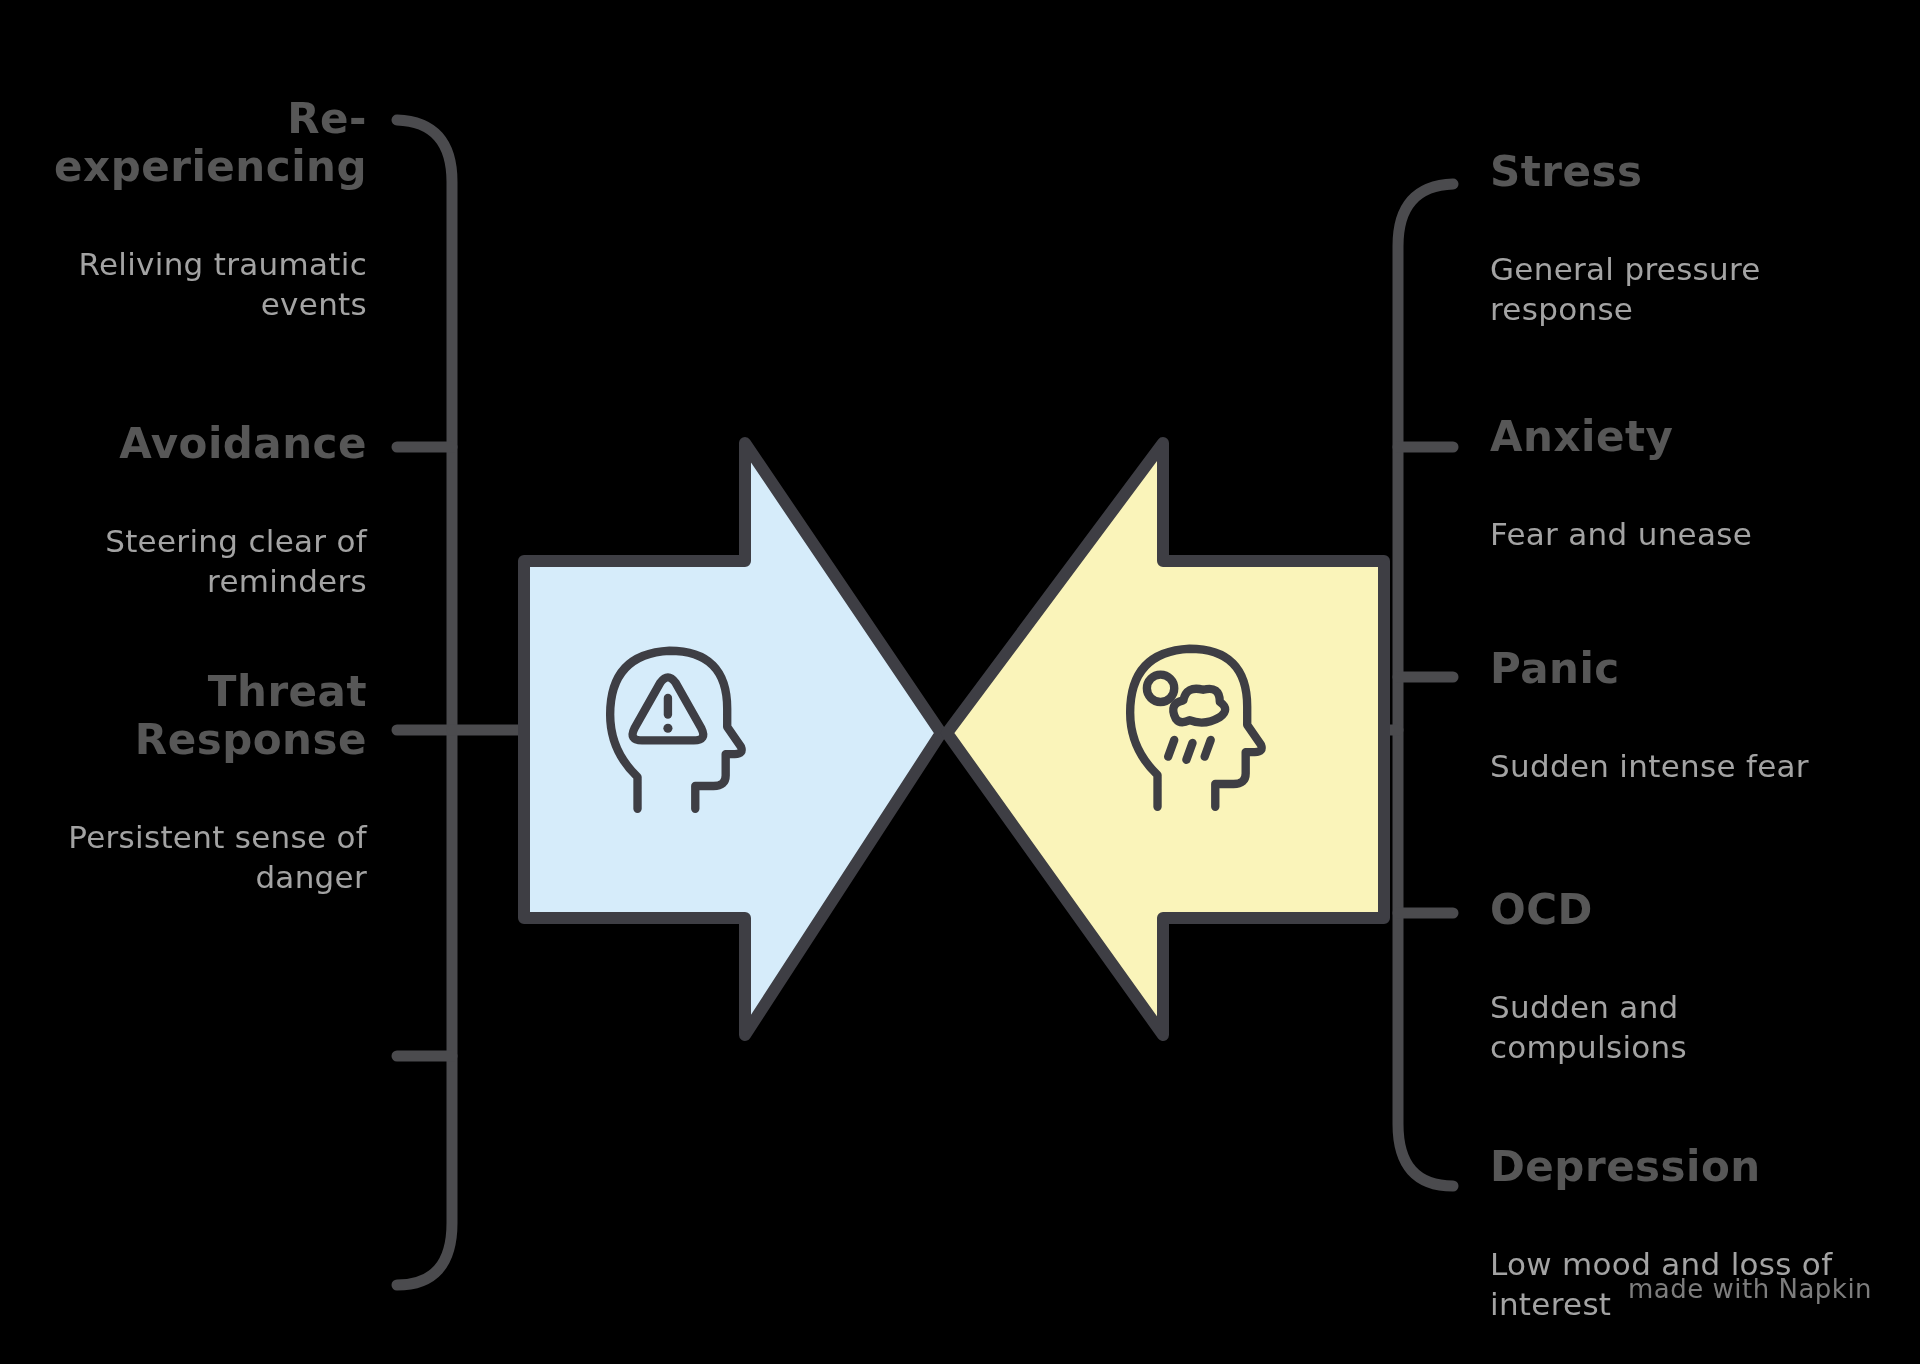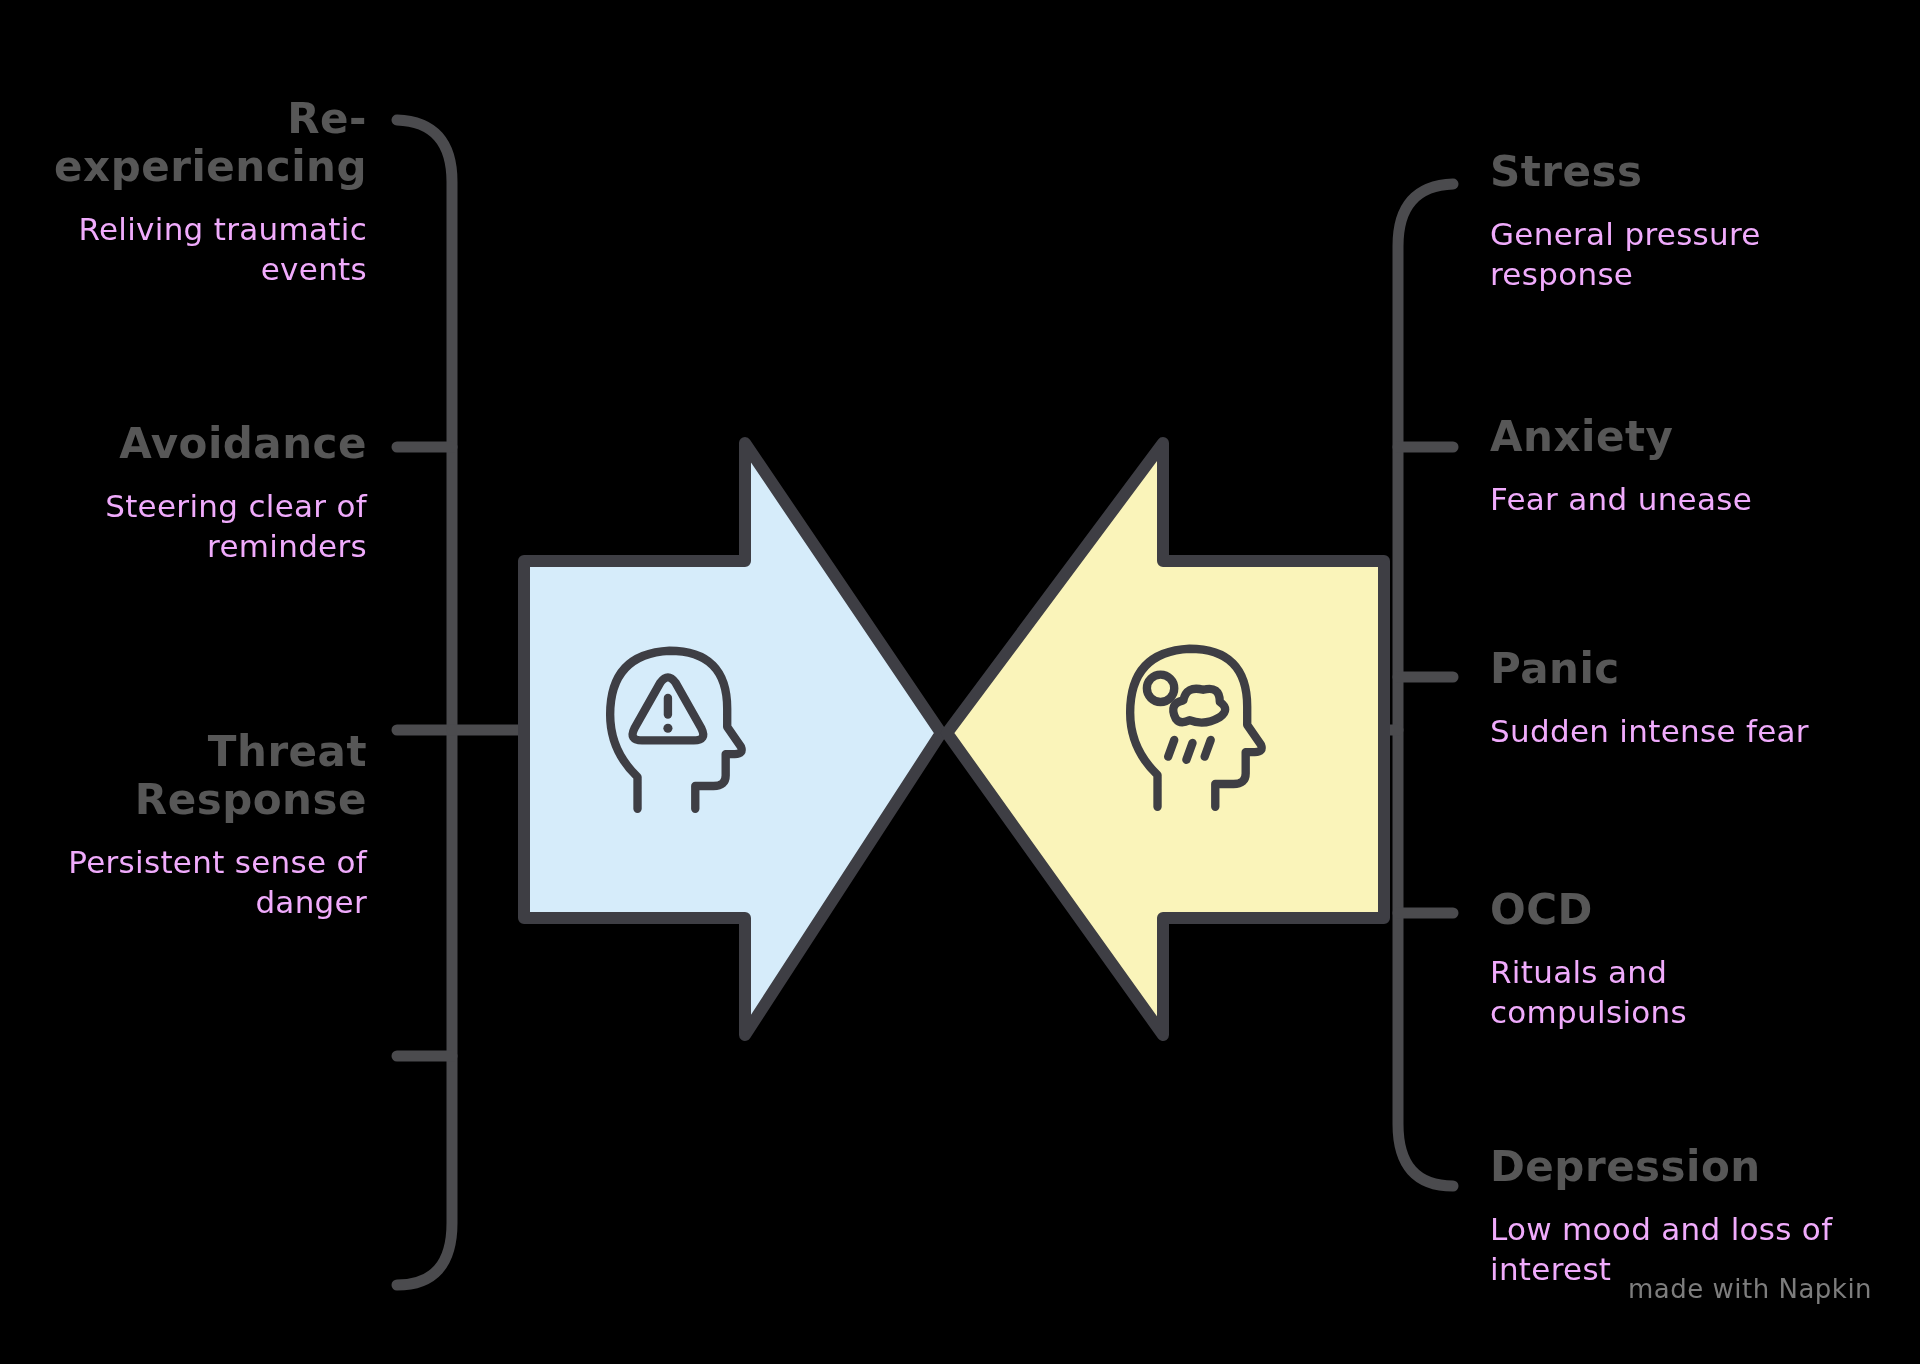--- a/index.html
+++ b/index.html
@@ -16,8 +16,9 @@
     letter-spacing:.5px;
   }
   .lg-sub{
-    font-weight:400;font-size:31px;line-height:1.3;color:#f0abfc;
+    font-weight:400;font-size:31px;line-height:1.3;color:#a3a3a3;
     letter-spacing:.3px;
+    margin-top:35px;
   }
   
   .w330{max-width:330px;} .w360{max-width:360px;}

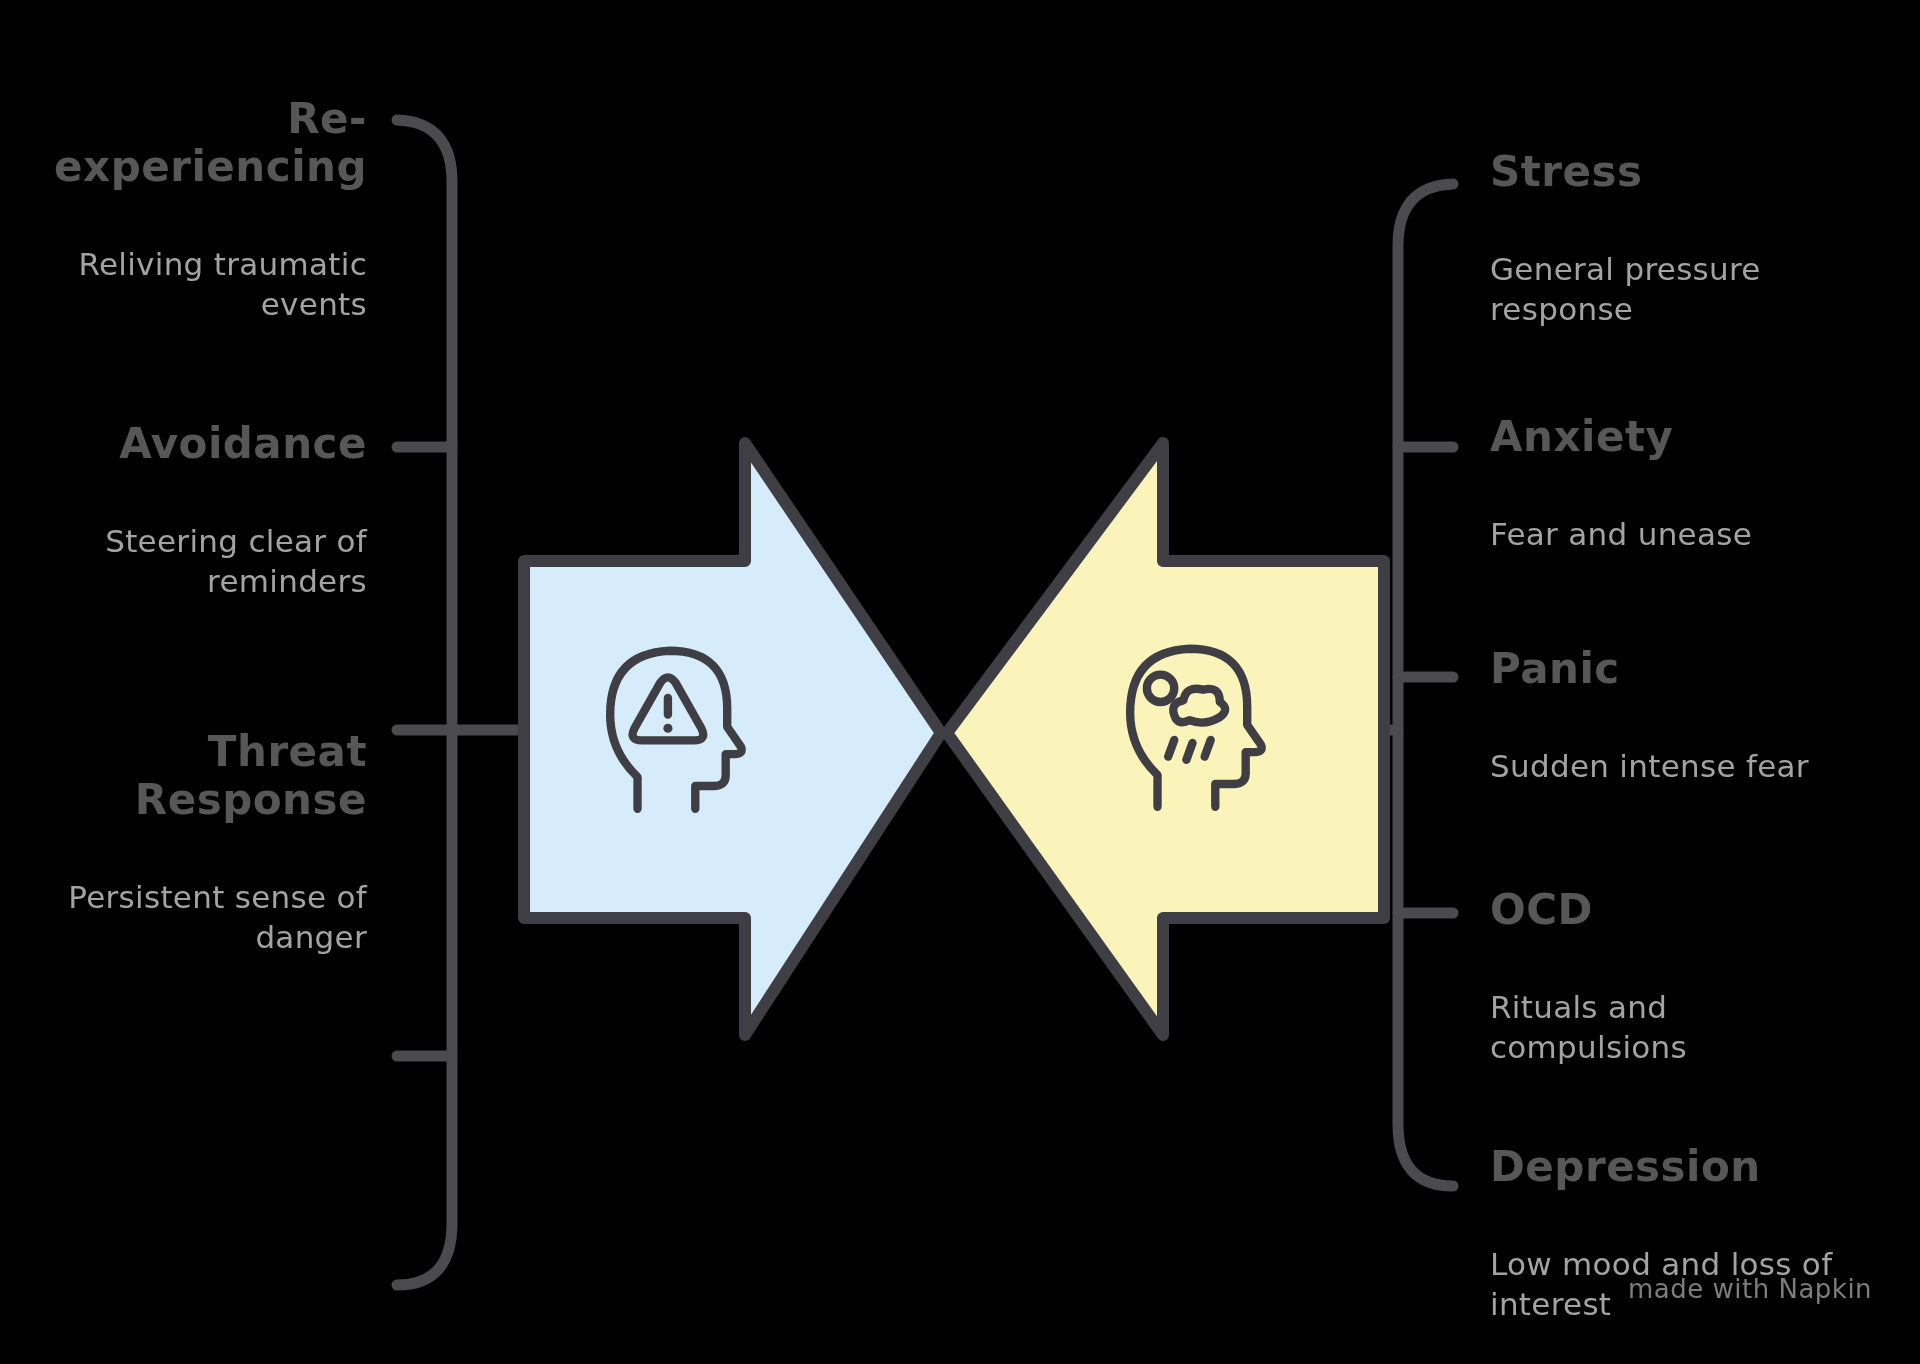--- a/index.html
+++ b/index.html
@@ -85,7 +85,7 @@
     <div class="lg-sub w330">Steering clear of reminders</div>
   </div>
 
-  <div class="label-group left w330" style="top:728px;right:1553px;">
+  <div class="label-group left w330" style="top:668px;right:1553px;">
     <div class="lg-title w330">Threat Response</div>
     <div class="lg-sub w330">Persistent sense of danger</div>
   </div>

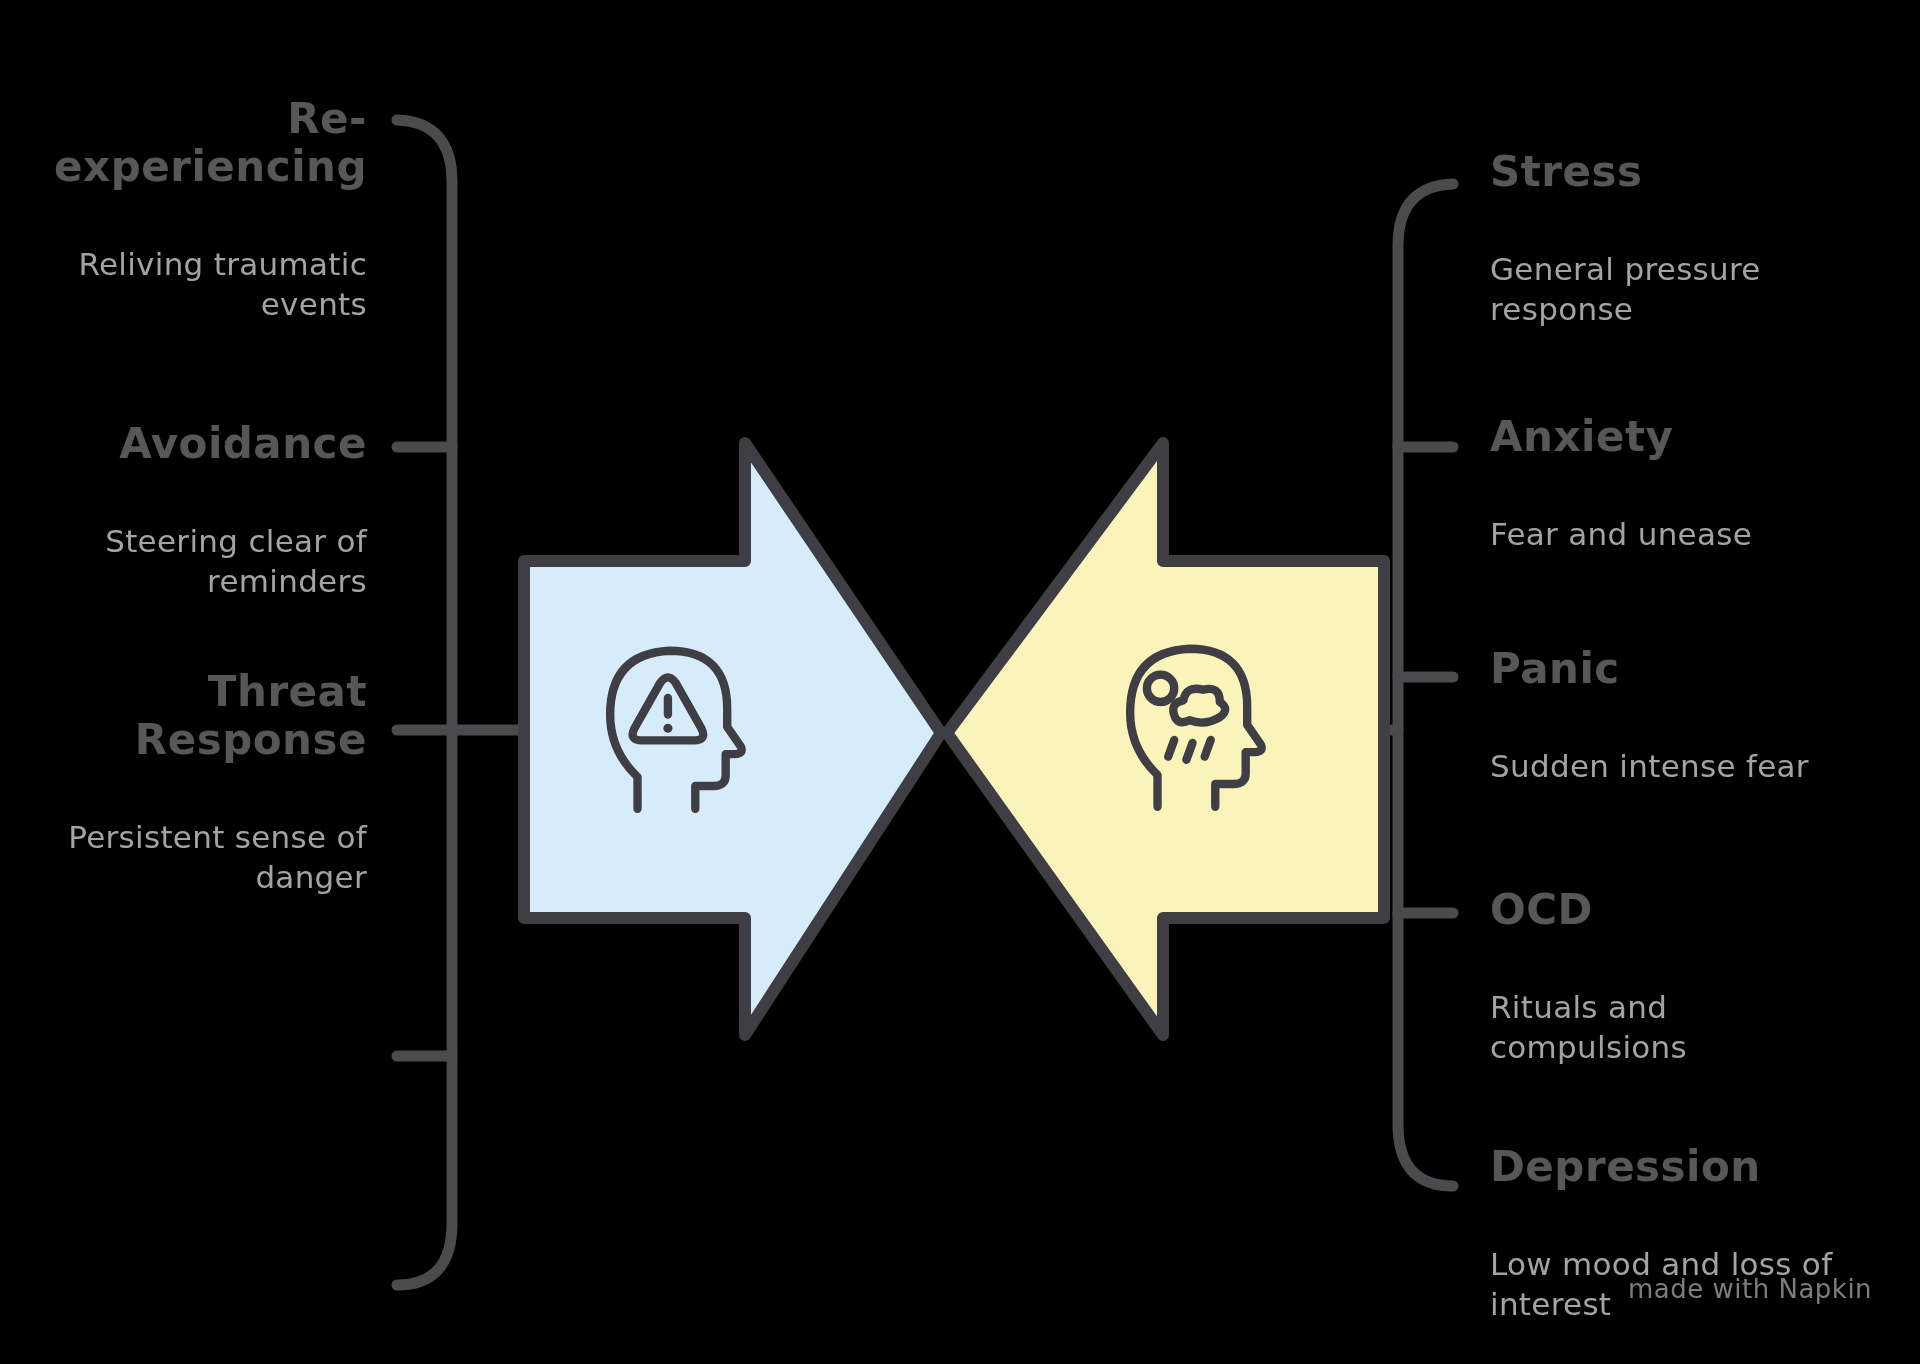--- a/index.html
+++ b/index.html
@@ -107,7 +107,7 @@
 
   <div class="label-group right w330" style="top:886px;left:1490px;">
     <div class="lg-title w330">OCD</div>
-    <div class="lg-sub w330">Rituals and compulsions</div>
+    <div class="lg-sub w330">Sudden and compulsions</div>
   </div>
 
   <div class="label-group right w360" style="top:1143px;left:1490px;justify-content:center;">

